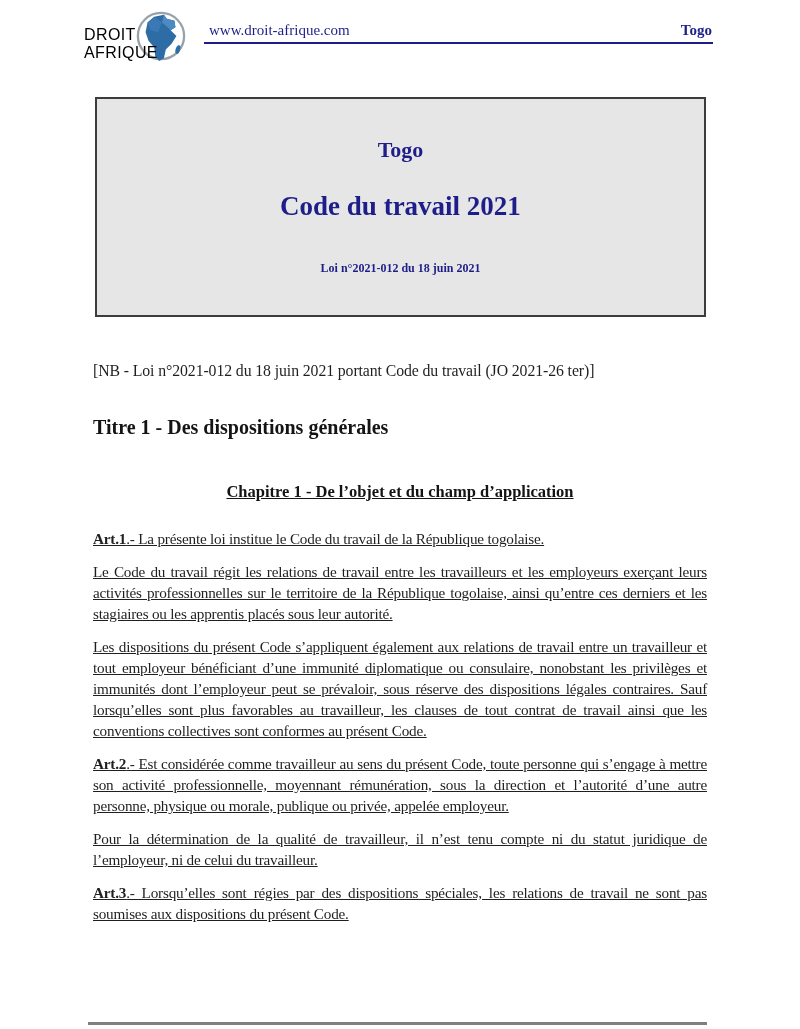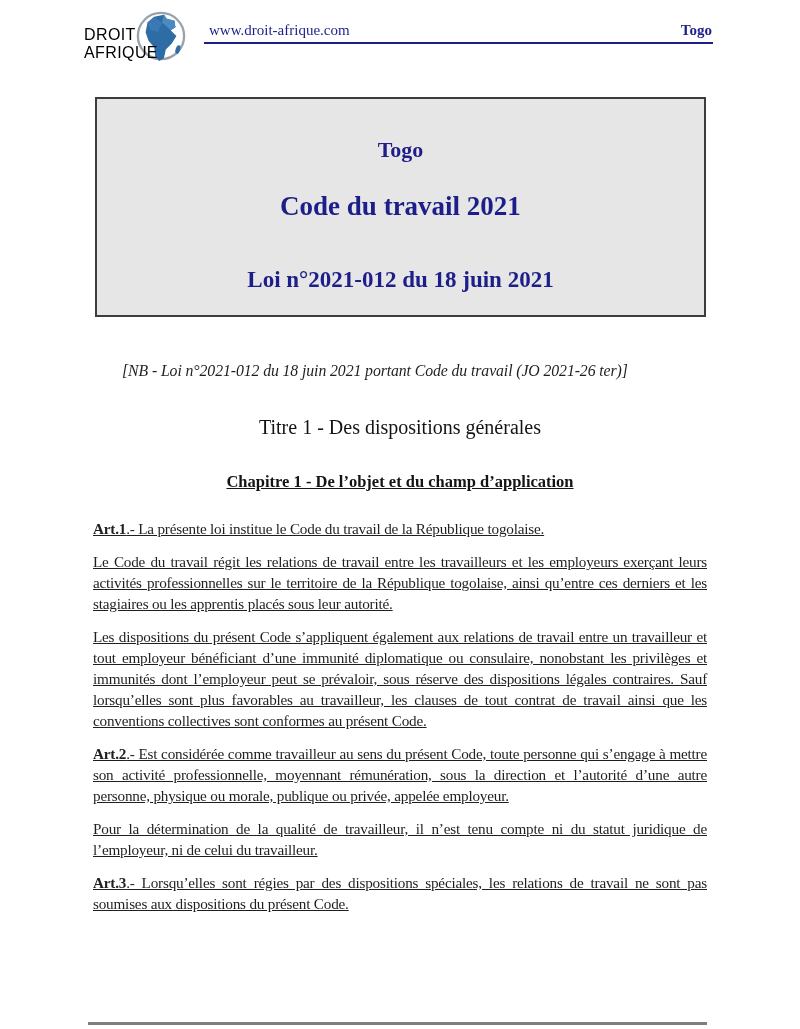--- a/index.html
+++ b/index.html
@@ -37,7 +37,7 @@
   .cover-box .line { position:absolute; left:0; width:100%; text-align:center; color:#1e1e8a; font-weight:bold; }
   .cover-country { top:38px;  font-size:22px; }
   .cover-title   { top:92px;  font-size:27px; }
-  .cover-law     { top:168px; font-size:23px; }
+  .cover-law     { top:162px; font-size:12px; }
 
   
   .content { position:absolute; left:93px; top:360px; width:614px; }

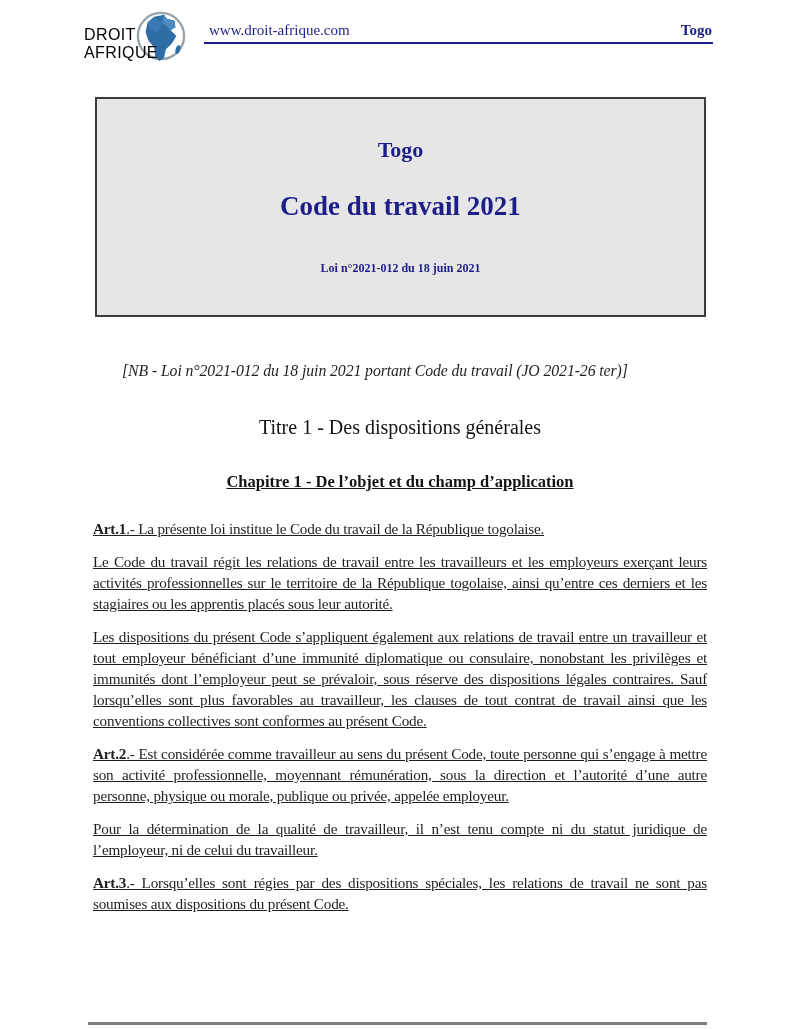--- a/index.html
+++ b/index.html
@@ -42,8 +42,8 @@
   
   .content { position:absolute; left:93px; top:360px; width:614px; }
   .nb-note {
-    font-style:italic; font-size:15.8px; line-height:22px;
-    margin-bottom:32px; letter-spacing:-0.1px;margin-left:29px;
+    font-size:15.8px; line-height:22px;
+    margin-bottom:32px; letter-spacing:-0.1px;
   }
   .titre-heading {
     text-align:center; font-weight:normal; font-size:20px; line-height:27px;

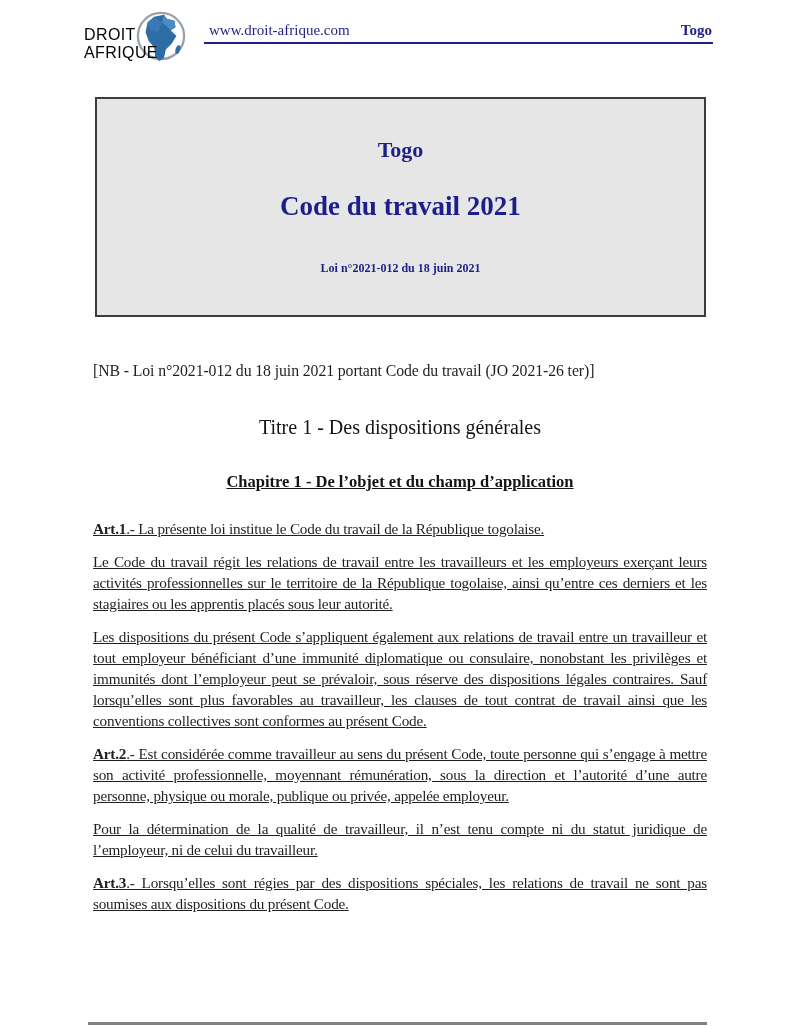--- a/index.html
+++ b/index.html
@@ -46,8 +46,8 @@
     margin-bottom:32px; letter-spacing:-0.1px;
   }
   .titre-heading {
-    text-align:center; font-weight:normal; font-size:20px; line-height:27px;
-    margin-bottom:30px; color:#141414;
+    font-weight:bold; font-size:20px; line-height:27px;
+    margin-bottom:40px; color:#141414;
   }
   .chapitre-heading {
     text-align:center; font-weight:bold; font-size:16.5px; line-height:22px;

